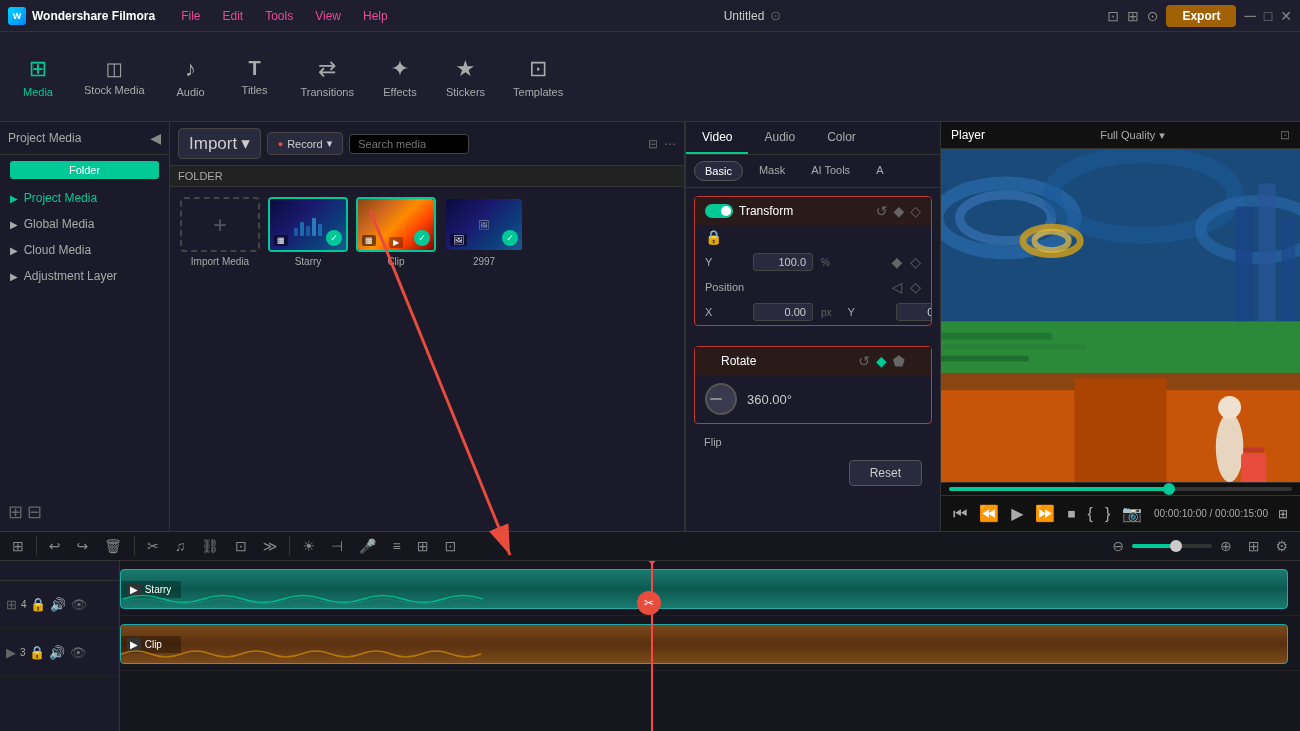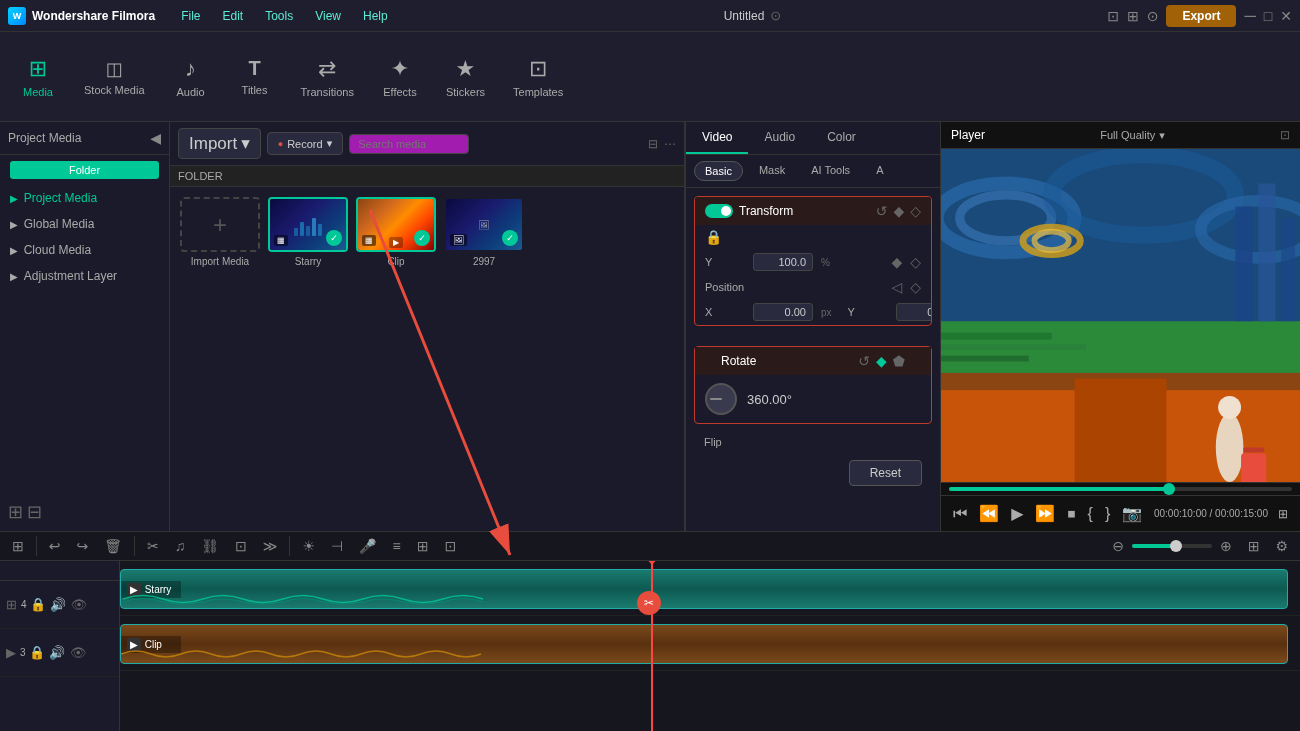--- a/index.html
+++ b/index.html
@@ -10,7 +10,7 @@
     .app-logo { display: flex; align-items: center; gap: 6px; font-size: 12px; color: #fff; font-weight: 600; }
     .app-logo .logo-icon { width: 18px; height: 18px; background: linear-gradient(135deg, #00d4ff, #0088ff); border-radius: 3px; display: flex; align-items: center; justify-content: center; font-size: 9px; color: #fff; }
     .menu-items { display: flex; gap: 2px; }
-    .menu-item { padding: 2px 10px; cursor: pointer; color: #5eead4; font-size: 12px; border-radius: 3px; }
+    .menu-item { padding: 2px 10px; cursor: pointer; color: #ec4899; font-size: 12px; border-radius: 3px; }
     .title-area { flex: 1; display: flex; align-items: center; justify-content: center; gap: 6px; color: #ccc; font-size: 12px; }
     .export-btn { background: #a16207; color: #fff; border: none; padding: 4px 16px; border-radius: 4px; font-size: 12px; font-weight: 600; cursor: pointer; }
 

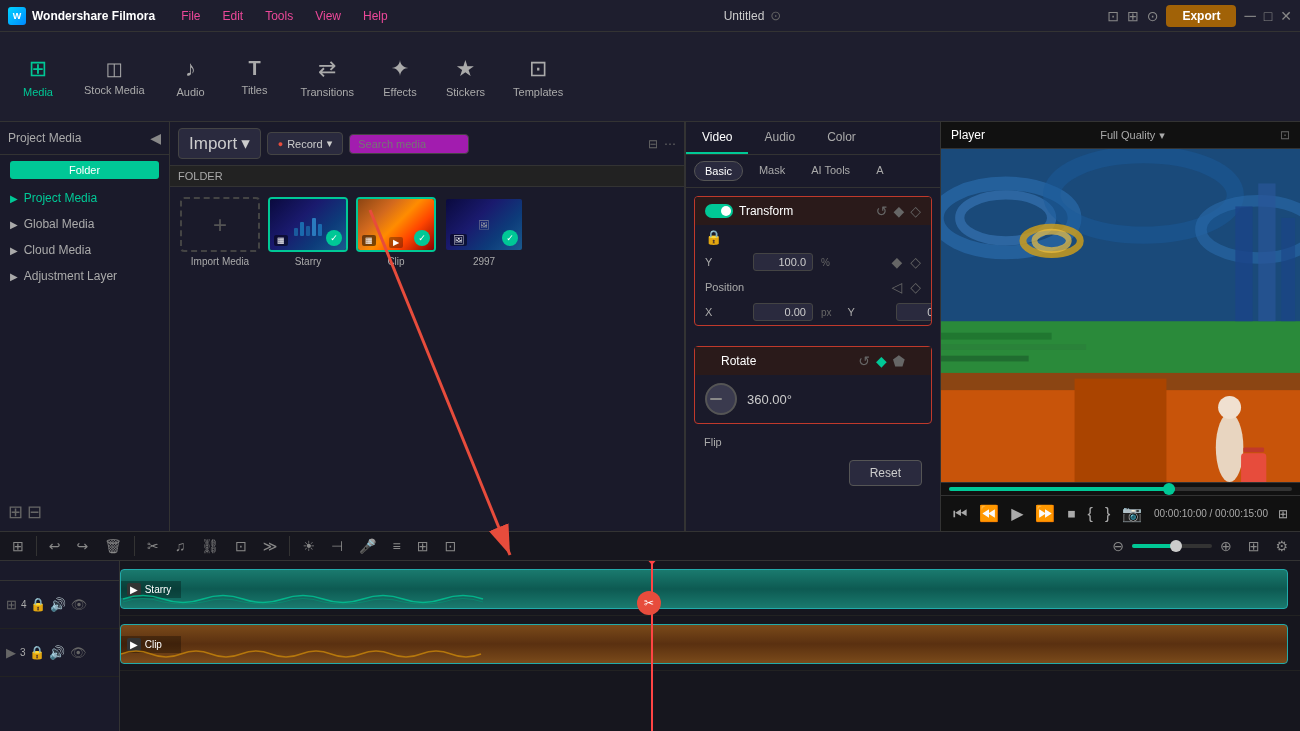--- a/index.html
+++ b/index.html
@@ -35,7 +35,7 @@
     .media-toolbar { display: flex; align-items: center; gap: 6px; padding: 6px 8px; border-bottom: 1px solid #333; }
     .import-btn { background: #2a2a3e; color: #ccc; border: 1px solid #444; padding: 4px 10px; border-radius: 4px; font-size: 17px; cursor: pointer; display: flex; align-items: center; gap: 4px; }
     .record-btn { background: #2a2a3e; color: #ccc; border: 1px solid #444; padding: 4px 10px; border-radius: 4px; font-size: 11px; cursor: pointer; display: flex; align-items: center; gap: 4px; }
-    .search-box { background: #a21caf; border: 1px solid #444; border-radius: 4px; padding: 3px 8px; color: #ccc; font-size: 11px; width: 120px; }
+    .search-box { background: #000000; border: 1px solid #444; border-radius: 4px; padding: 3px 8px; color: #ccc; font-size: 11px; width: 120px; }
     .folder-label { color: #aaa; font-size: 11px; padding: 4px 8px; background: #222; border-bottom: 1px solid #333; }
     .media-grid { display: flex; flex-wrap: wrap; gap: 8px; padding: 10px; overflow-y: auto; flex: 1; }
     .media-item { display: flex; flex-direction: column; align-items: center; gap: 4px; cursor: pointer; }

